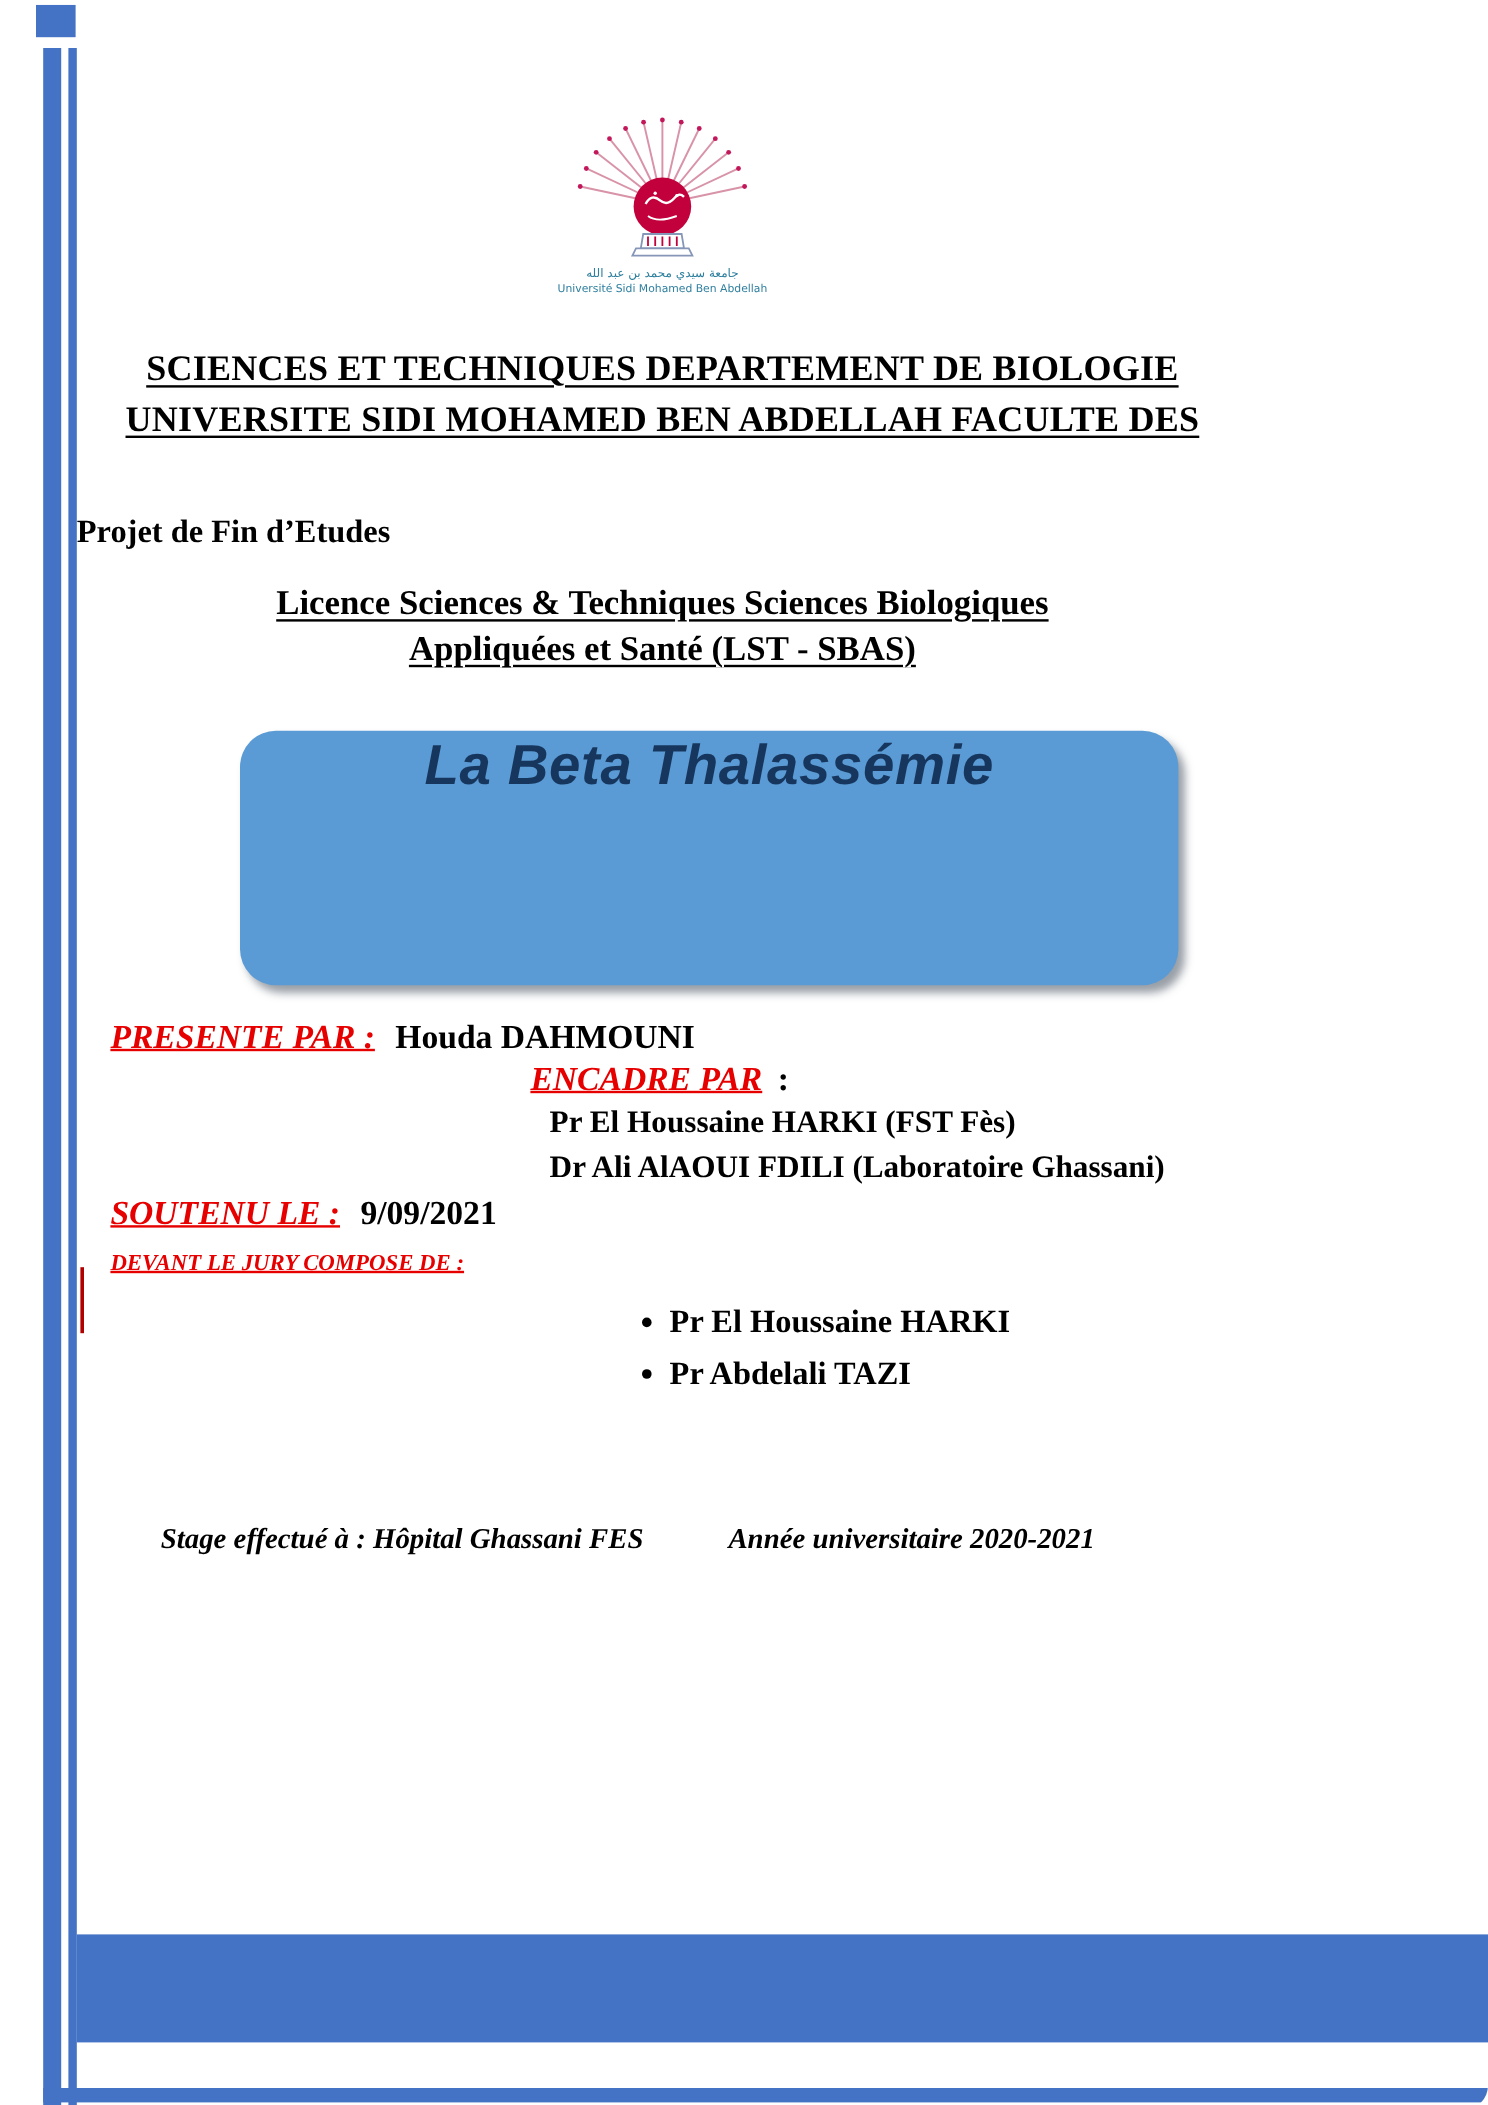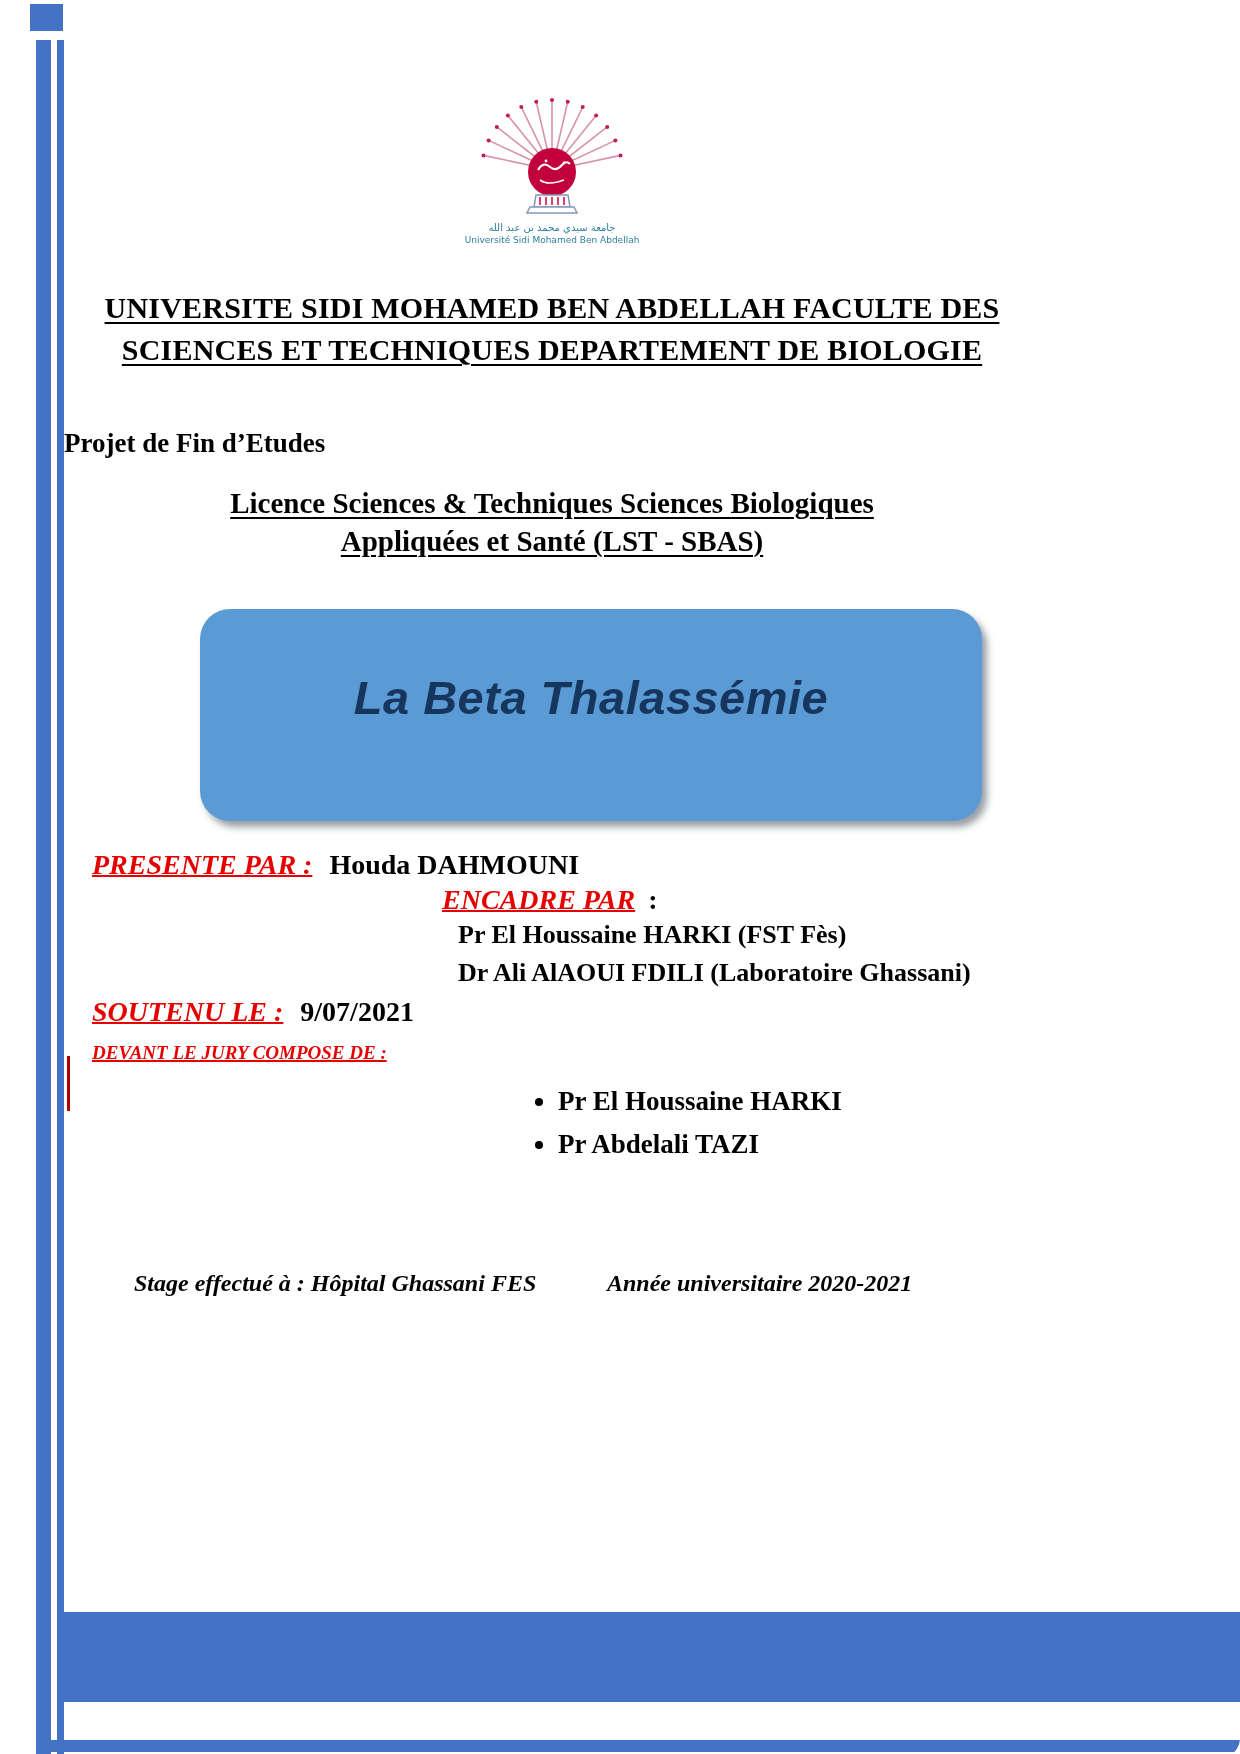--- a/index.html
+++ b/index.html
@@ -150,8 +150,8 @@
     </div>
 
     <div class="university-title">
+      <span class="u-line">SCIENCES ET TECHNIQUES DEPARTEMENT DE BIOLOGIE</span>
       <span class="u-line">UNIVERSITE SIDI MOHAMED BEN ABDELLAH FACULTE DES</span>
-      <span class="u-line">SCIENCES ET TECHNIQUES DEPARTEMENT DE BIOLOGIE</span>
     </div>
 
     <div class="project-type">Projet de Fin d’Etudes</div>

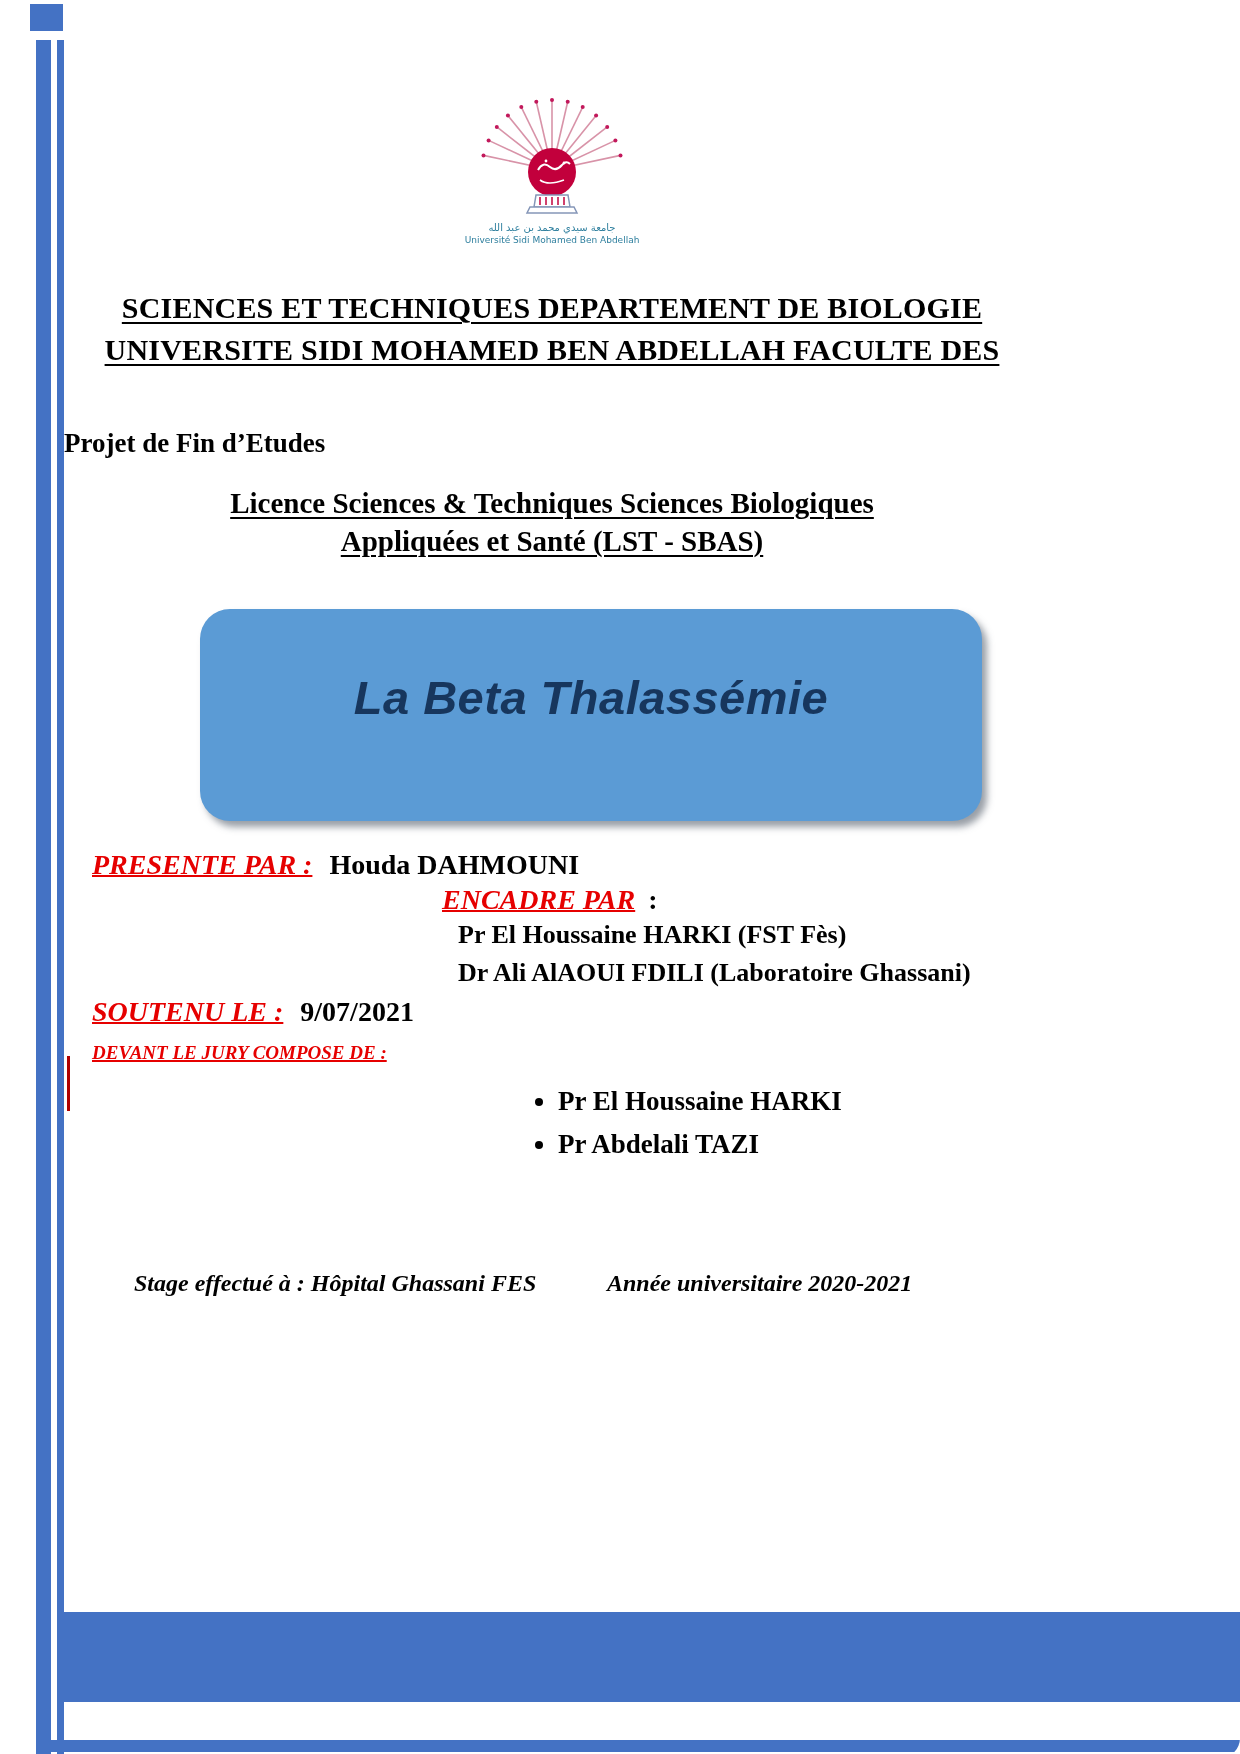--- a/index.html
+++ b/index.html
@@ -45,7 +45,7 @@
     position:absolute; top:605px; left:136px; width:782px; height:212px;
     background:var(--title-box-fill,#5B9BD5); border-radius:30px;
     box-shadow:5px 6px 7px rgba(70,80,95,.55);
-    display:flex; align-items:center; justify-content:center; padding-bottom:35px;
+    display:flex; justify-content:center; padding-bottom:35px;
   }
   .thesis-title {
     font-family:"Liberation Sans", sans-serif; font-weight:bold; font-style:italic;

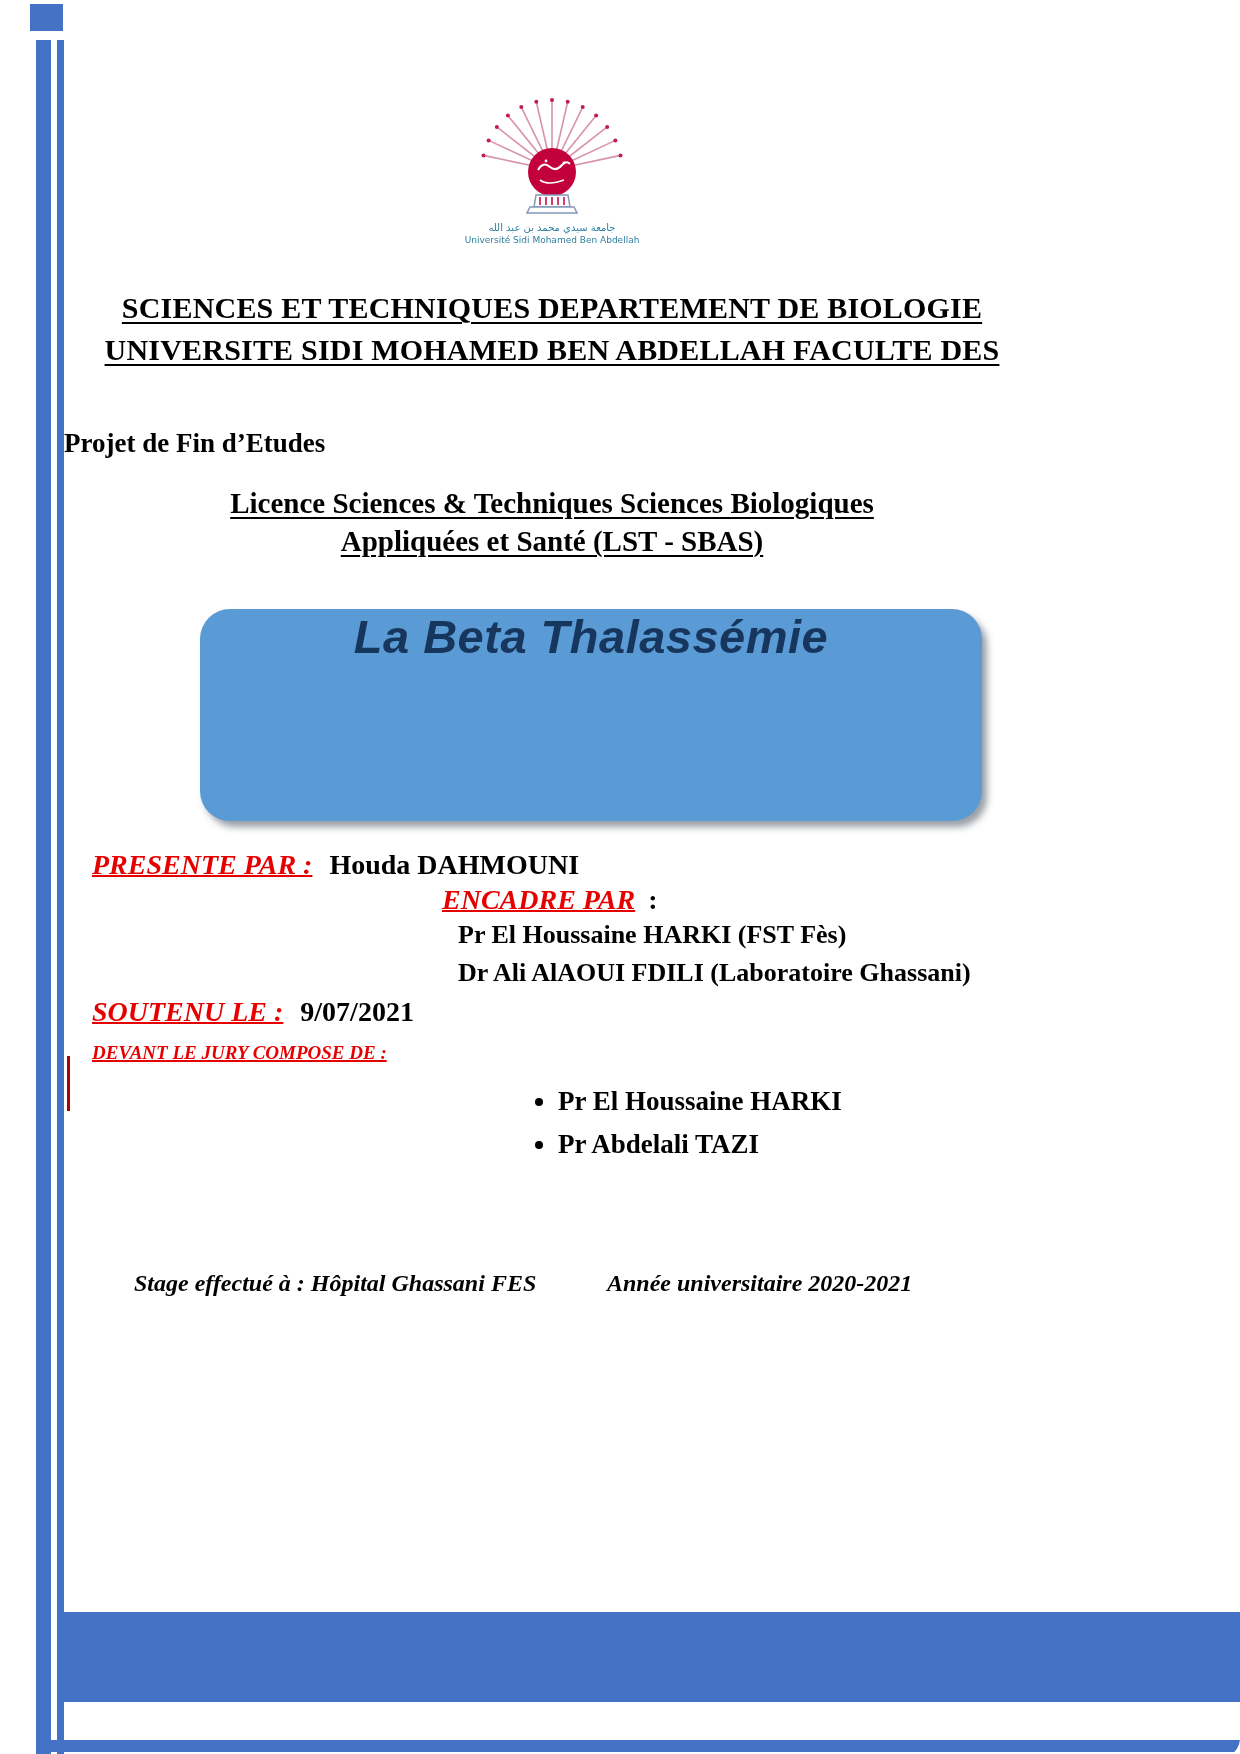--- a/index.html
+++ b/index.html
@@ -180,7 +180,7 @@
 
     <div class="line line-soutenu">
       <span class="red-label">SOUTENU LE :</span>
-      <span class="strong-name">9/07/2021</span>
+      <span class="strong-name">9/09/2021</span>
     </div>
 
     <div class="line line-jury">

